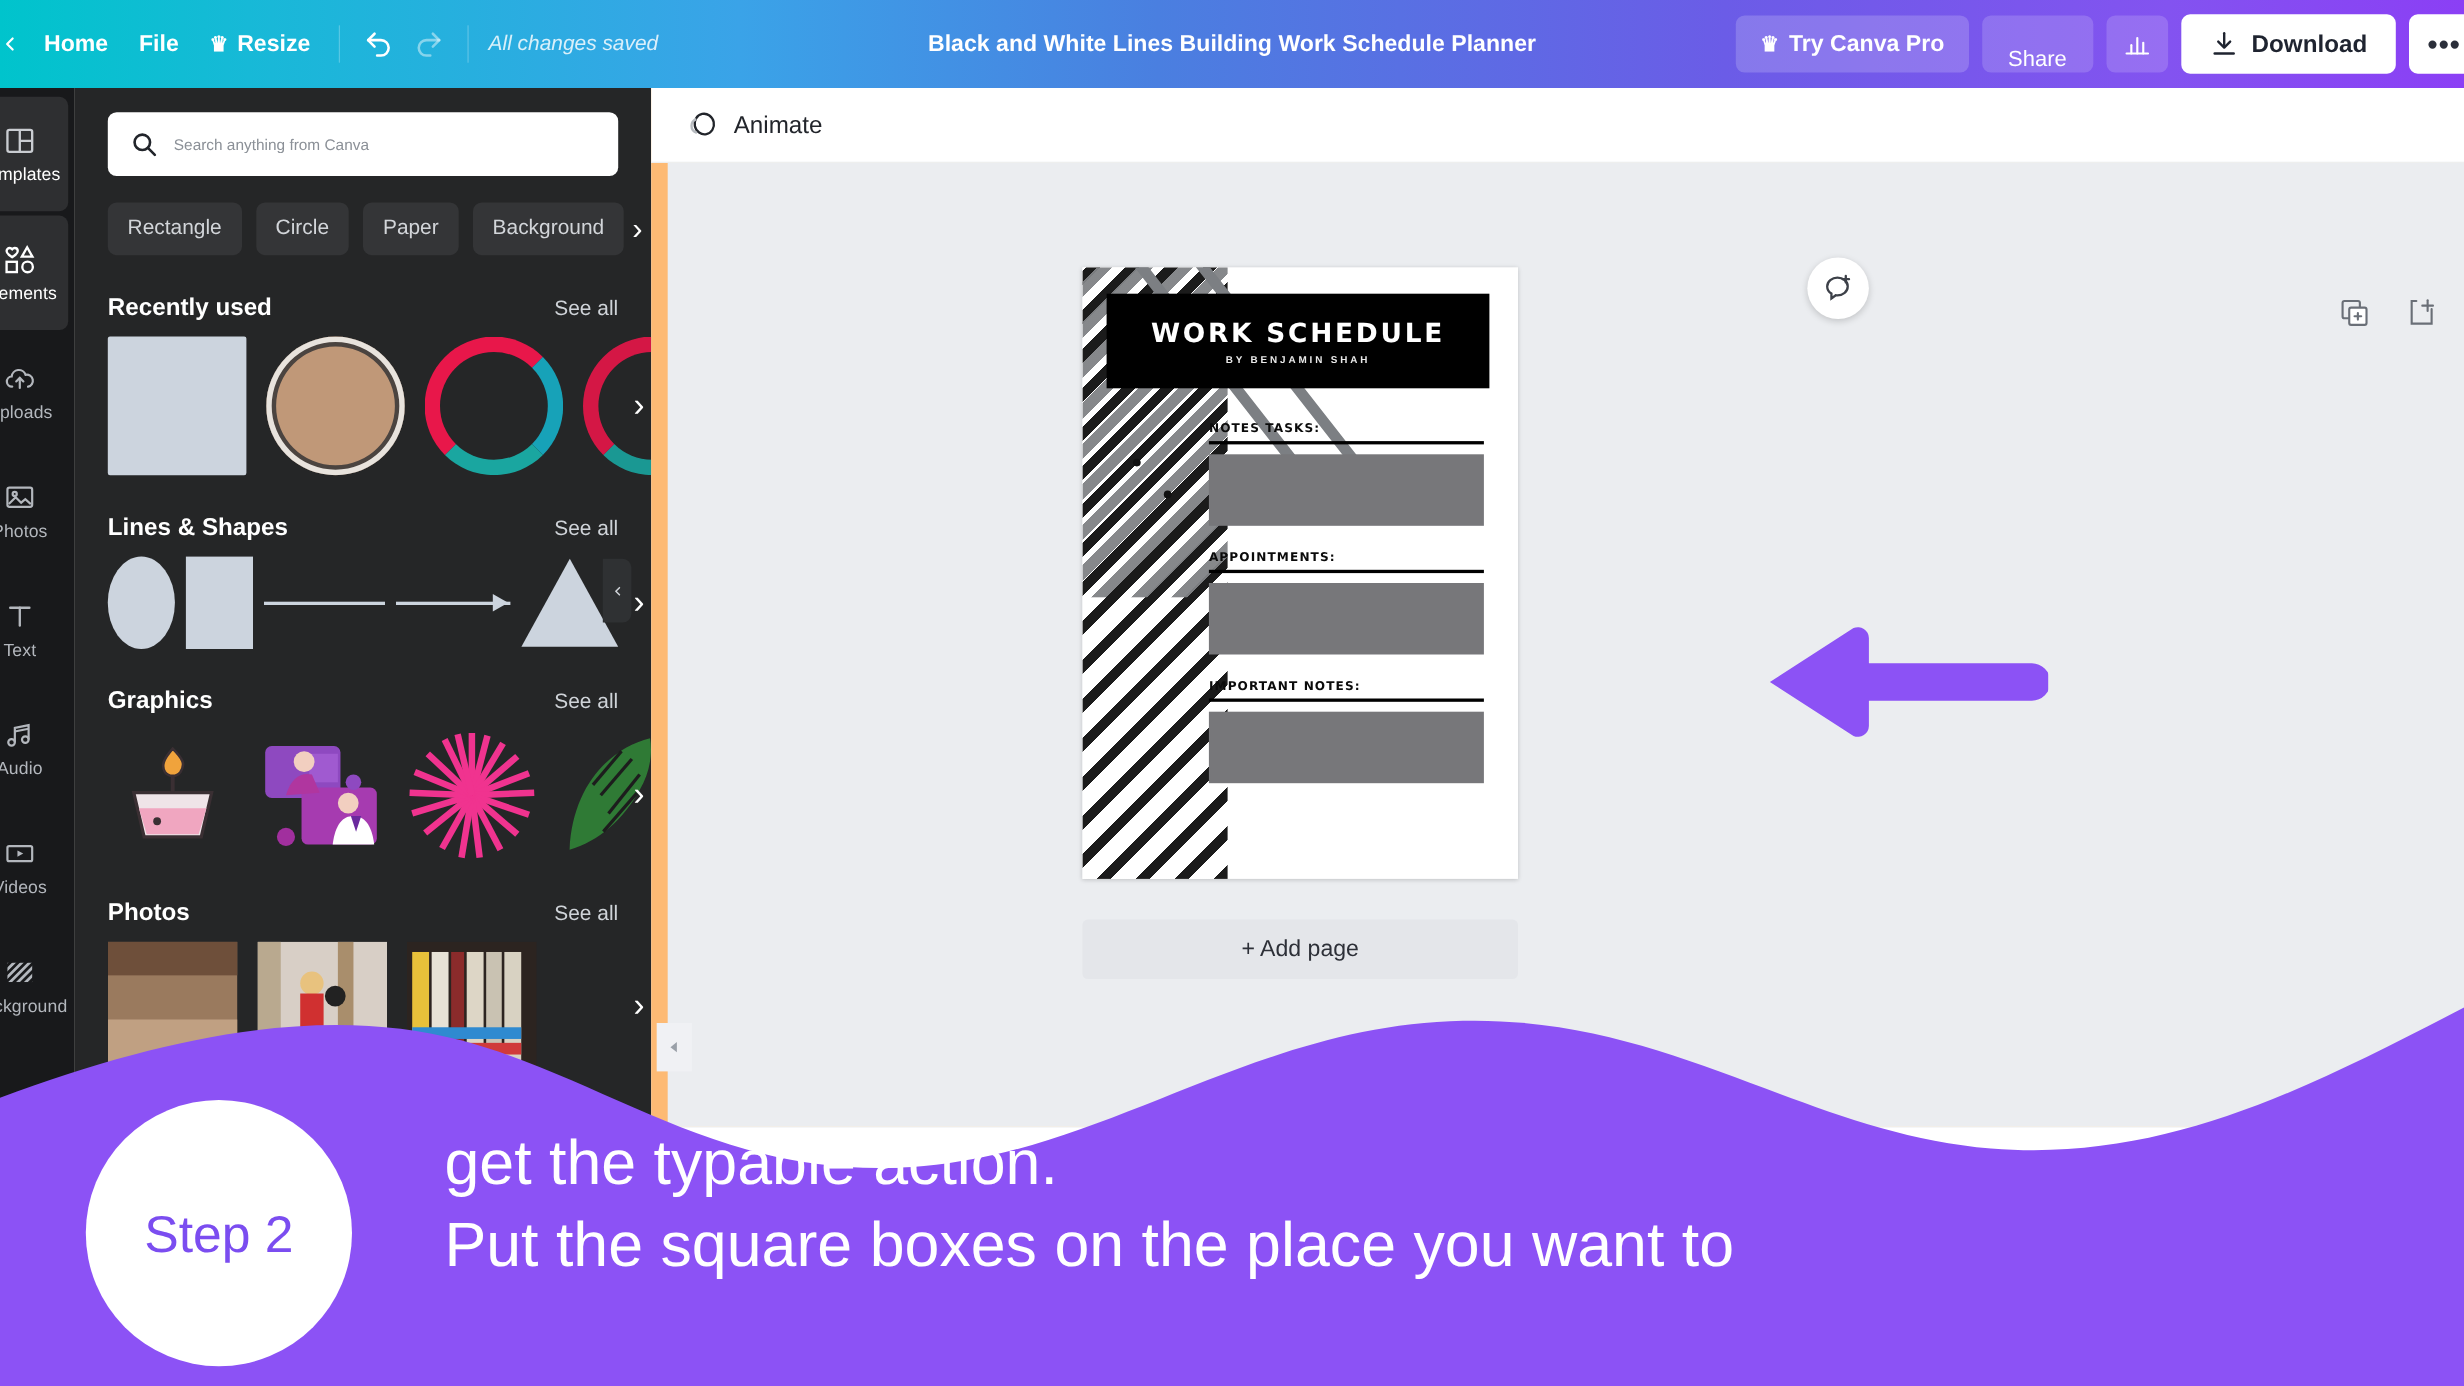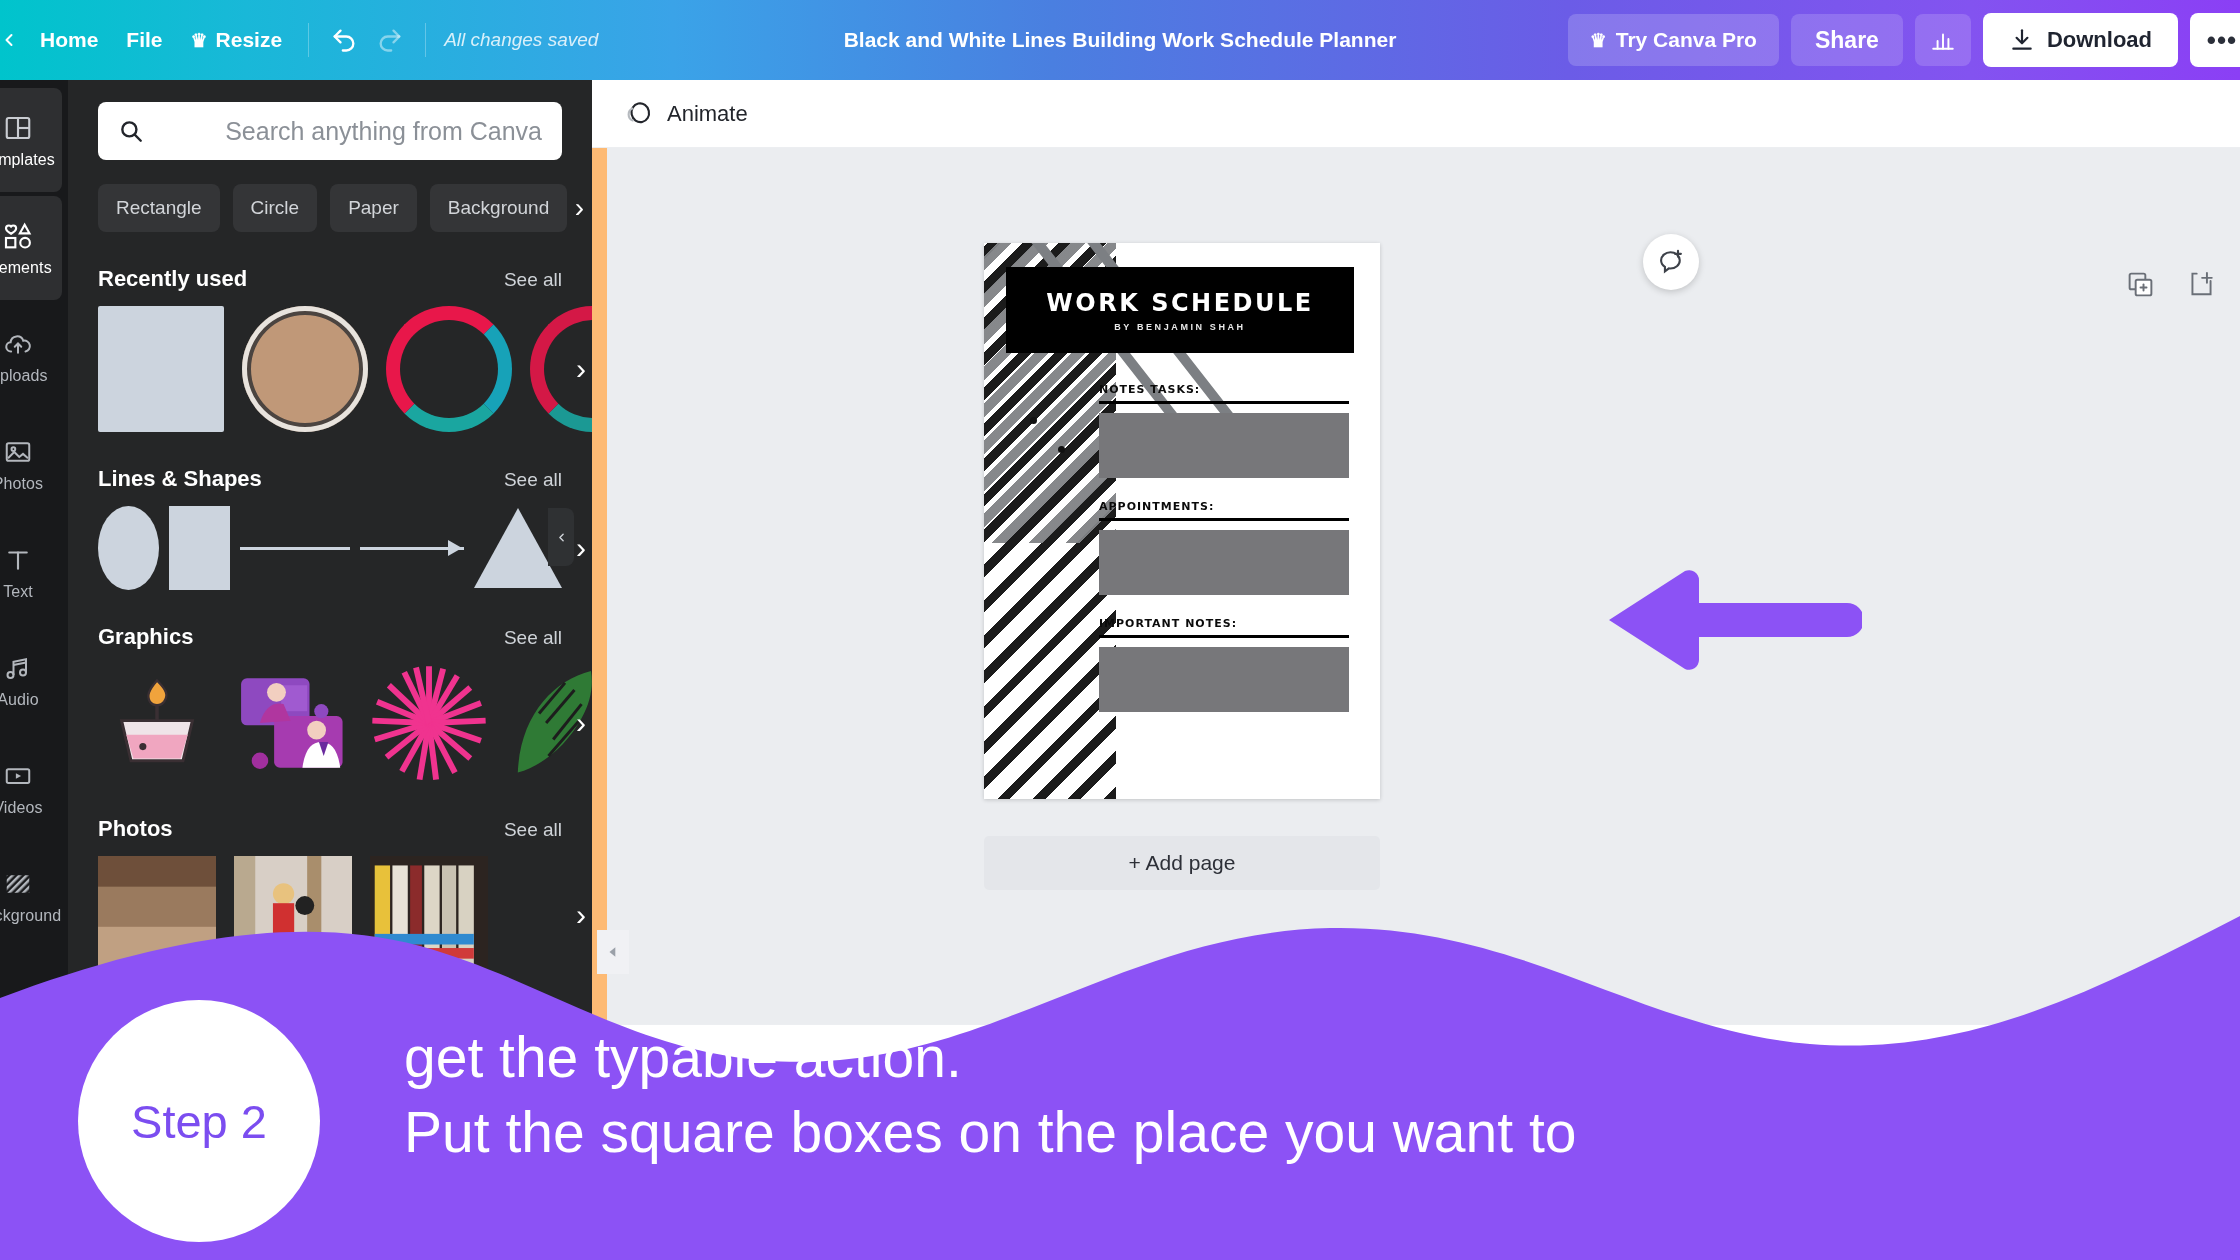--- a/index.html
+++ b/index.html
@@ -41,8 +41,8 @@
   }
   .btn-share {
     background: rgba(255,255,255,.16); border-radius: 8px; height: 52px;
-    display:flex; align-items:center; padding: 0 24px;
-    font-size: 23px; font-weight: 700; color:#fff;
+    display:flex; align-items:flex-end; padding: 0 24px;
+    font-size: 20px; font-weight: 400; color:#fff;
   }
   .btn-stats {
     background: rgba(255,255,255,.16); border-radius: 8px; height: 52px; width: 56px;

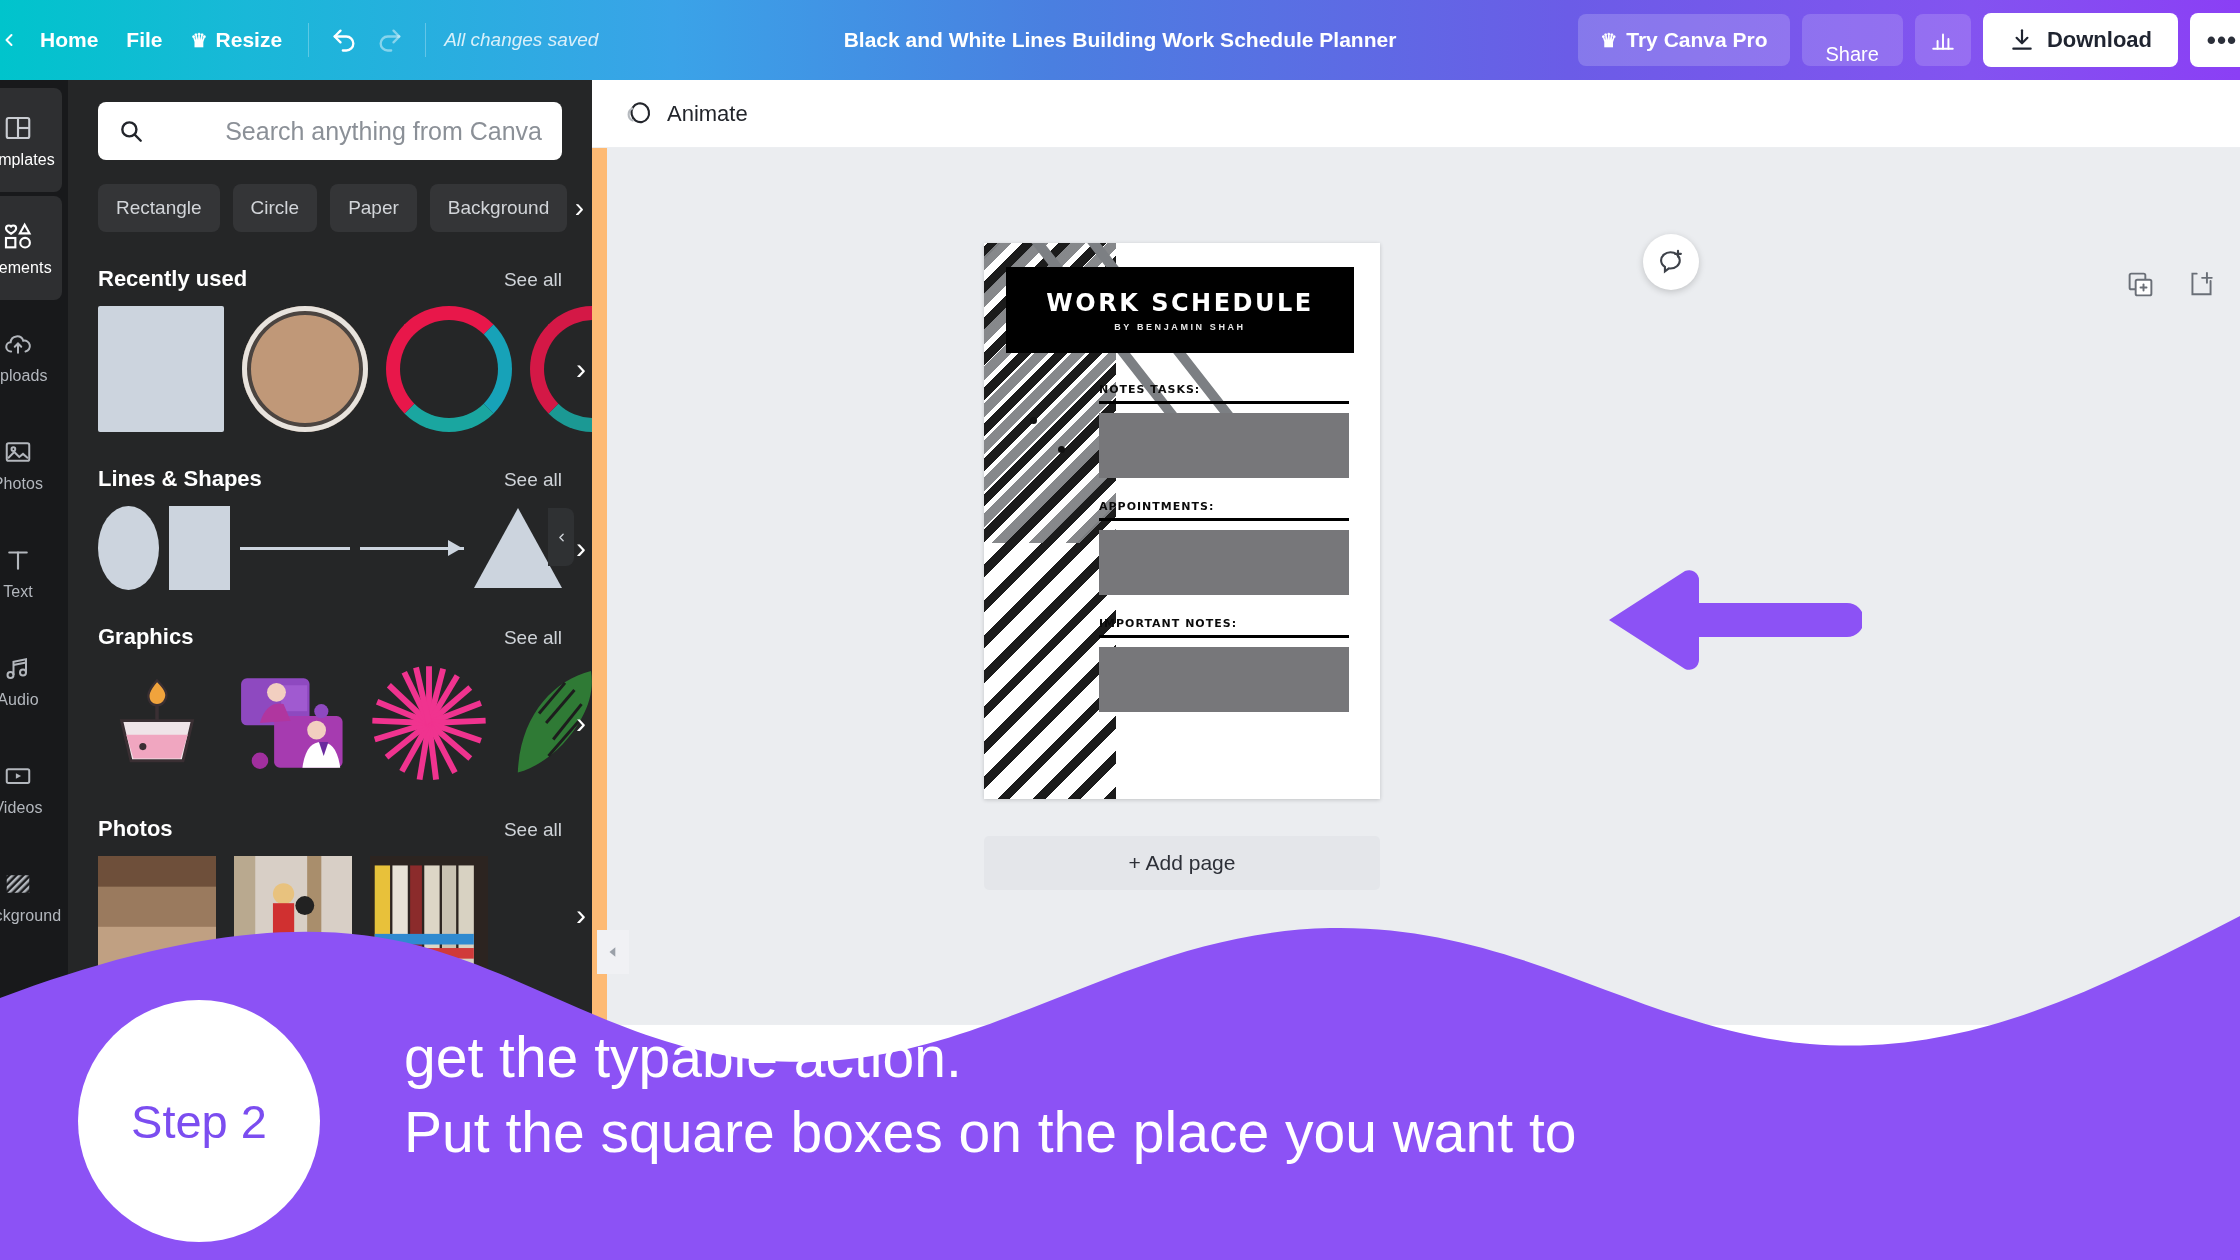--- a/index.html
+++ b/index.html
@@ -86,8 +86,8 @@
     display:flex; align-items:center; gap: 14px; padding: 0 20px;
   }
   .searchbox input {
-    border: none; outline: none; font-size: 25px; color:#7b7f86; flex:1;
-    font-family: "Liberation Sans", sans-serif; background: transparent; text-align: right;
+    border: none; outline: none; font-size: 14px; color:#7b7f86; flex:1;
+    font-family: "Liberation Sans", sans-serif; background: transparent;
   }
   .searchbox input::placeholder { color:#8b9097; }
 

